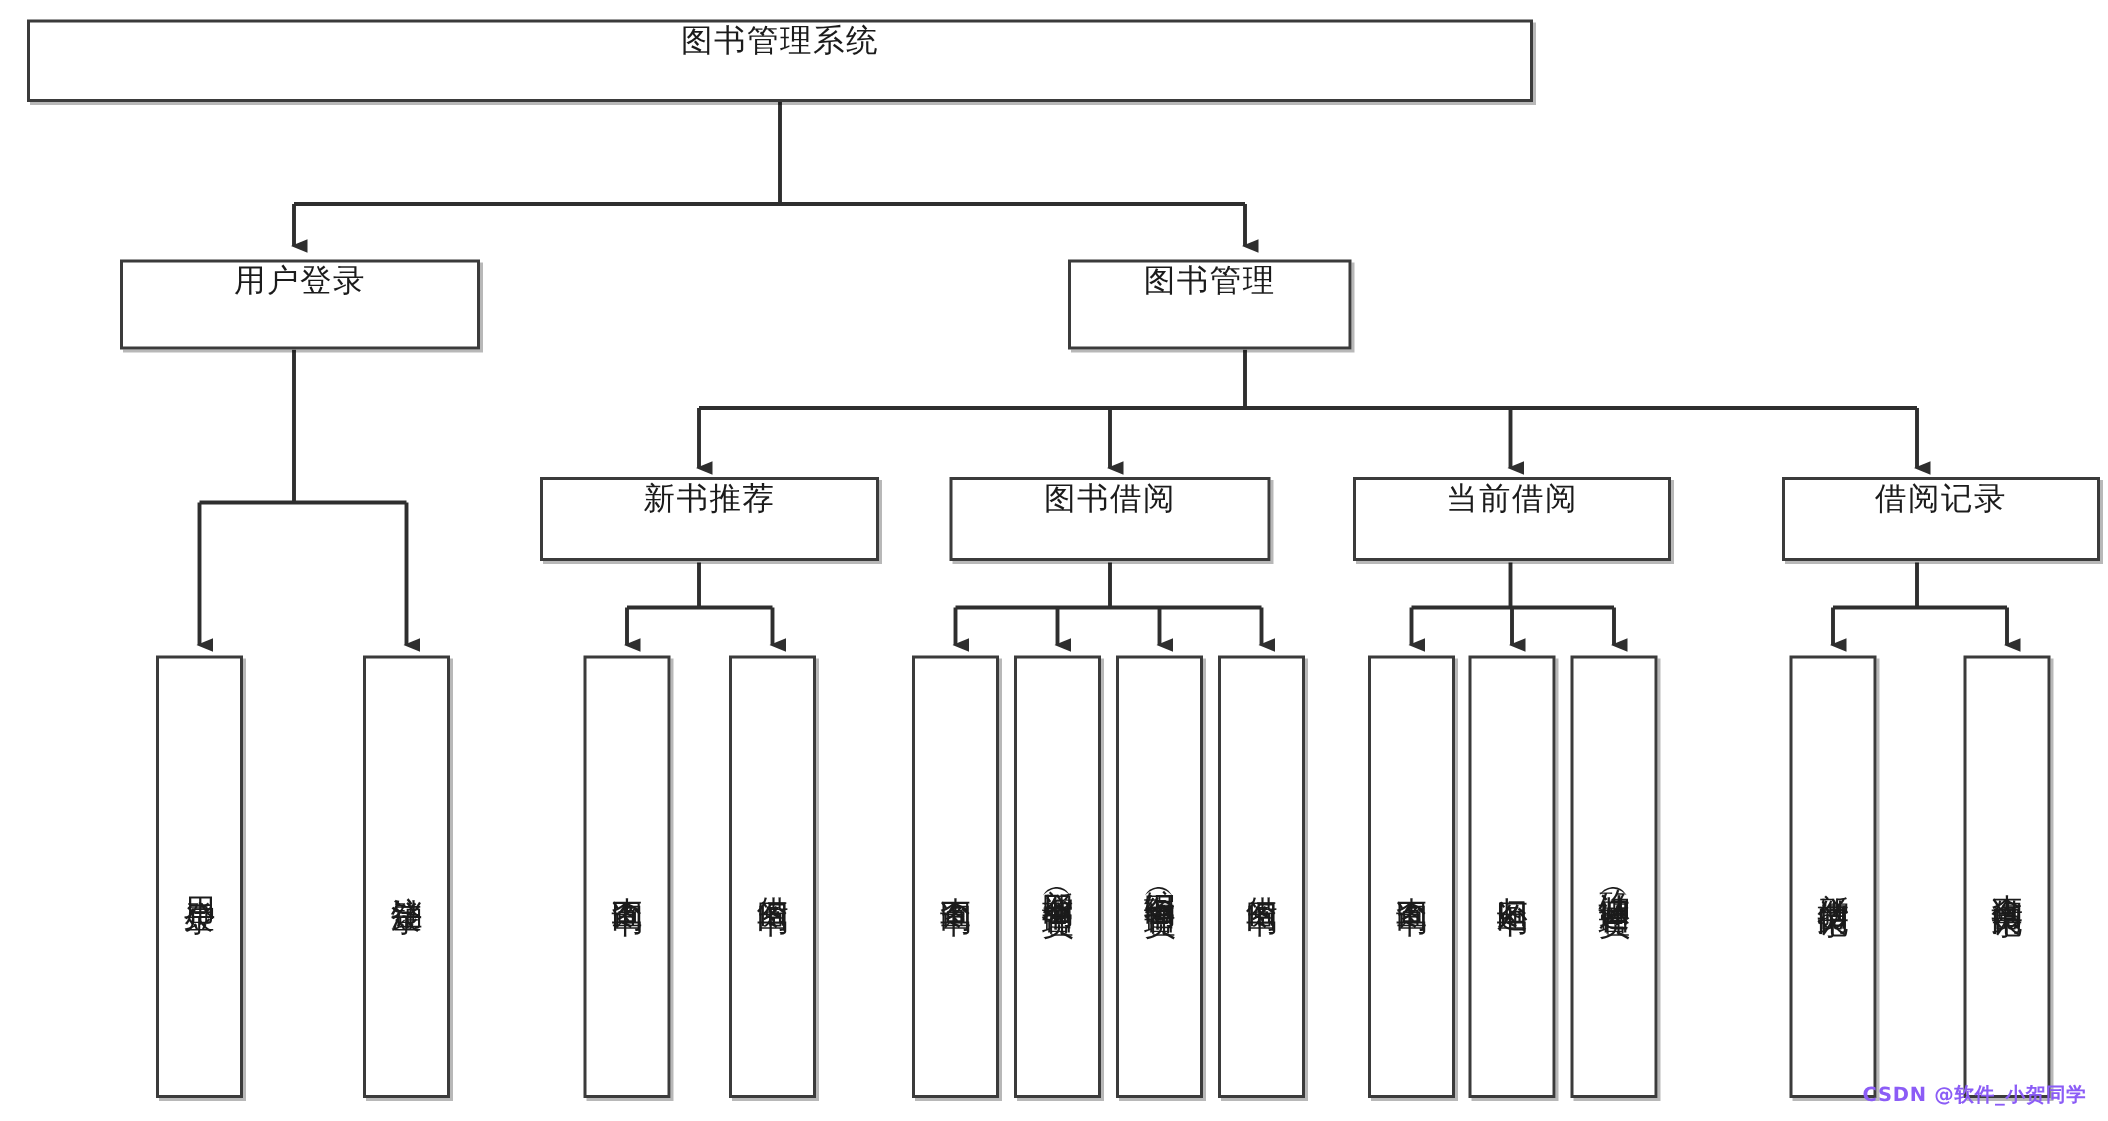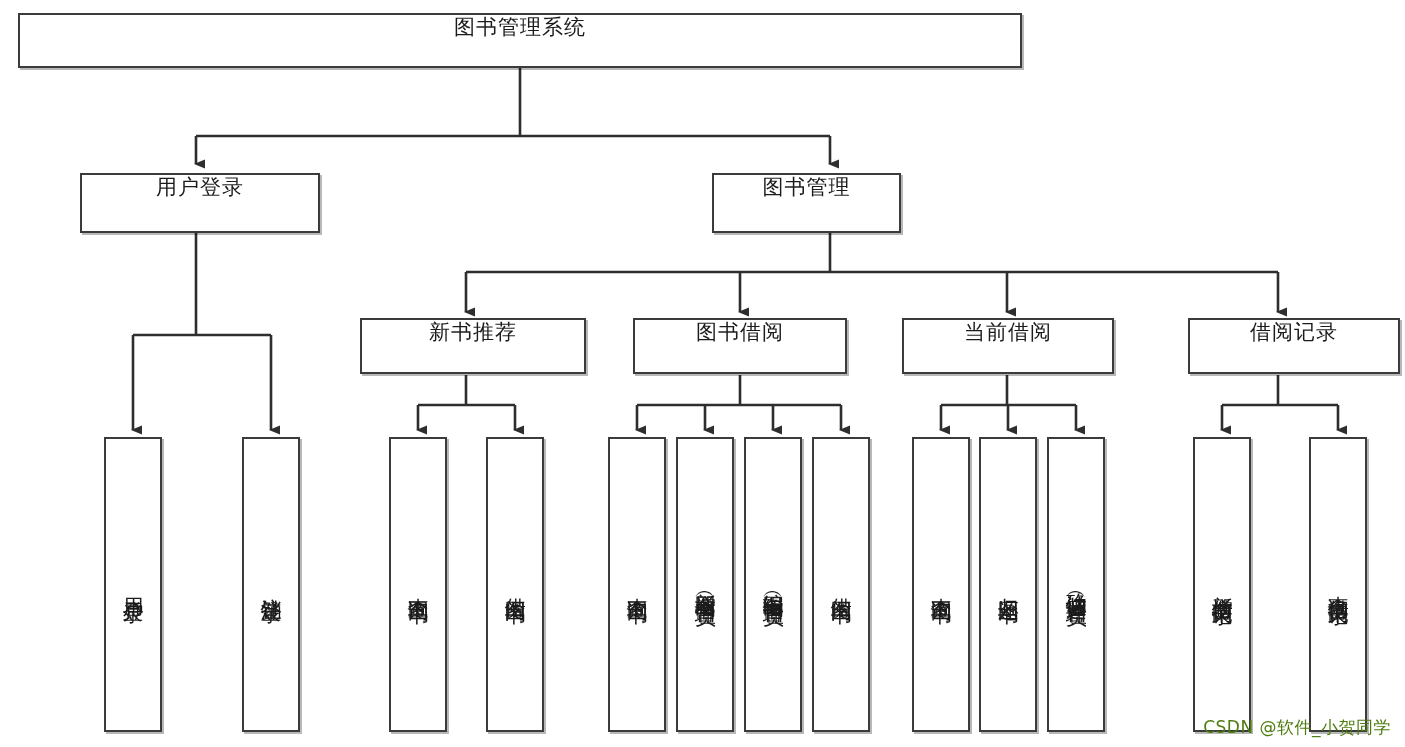--- a/index.html
+++ b/index.html
@@ -58,10 +58,11 @@
     position:absolute;
     right:14px;
     bottom:8px;
-    font-size:17px;
-    color:#4d7c0f;
+    font-size:13px;
+    color:#8b5cf6;
     letter-spacing:0.5px;
     white-space:nowrap;
+    font-weight:bold;
   }
 </style>
 </head>

